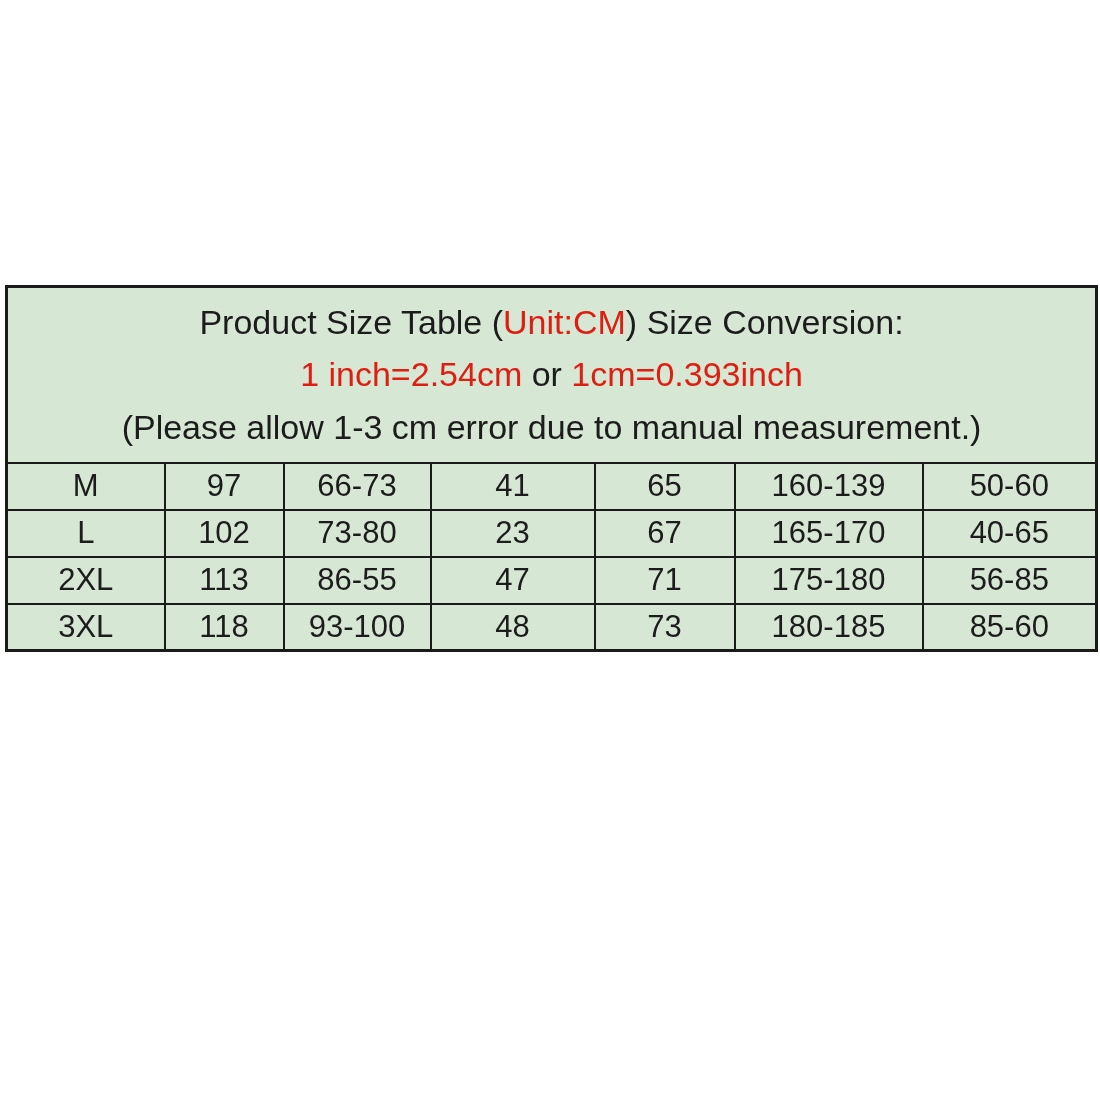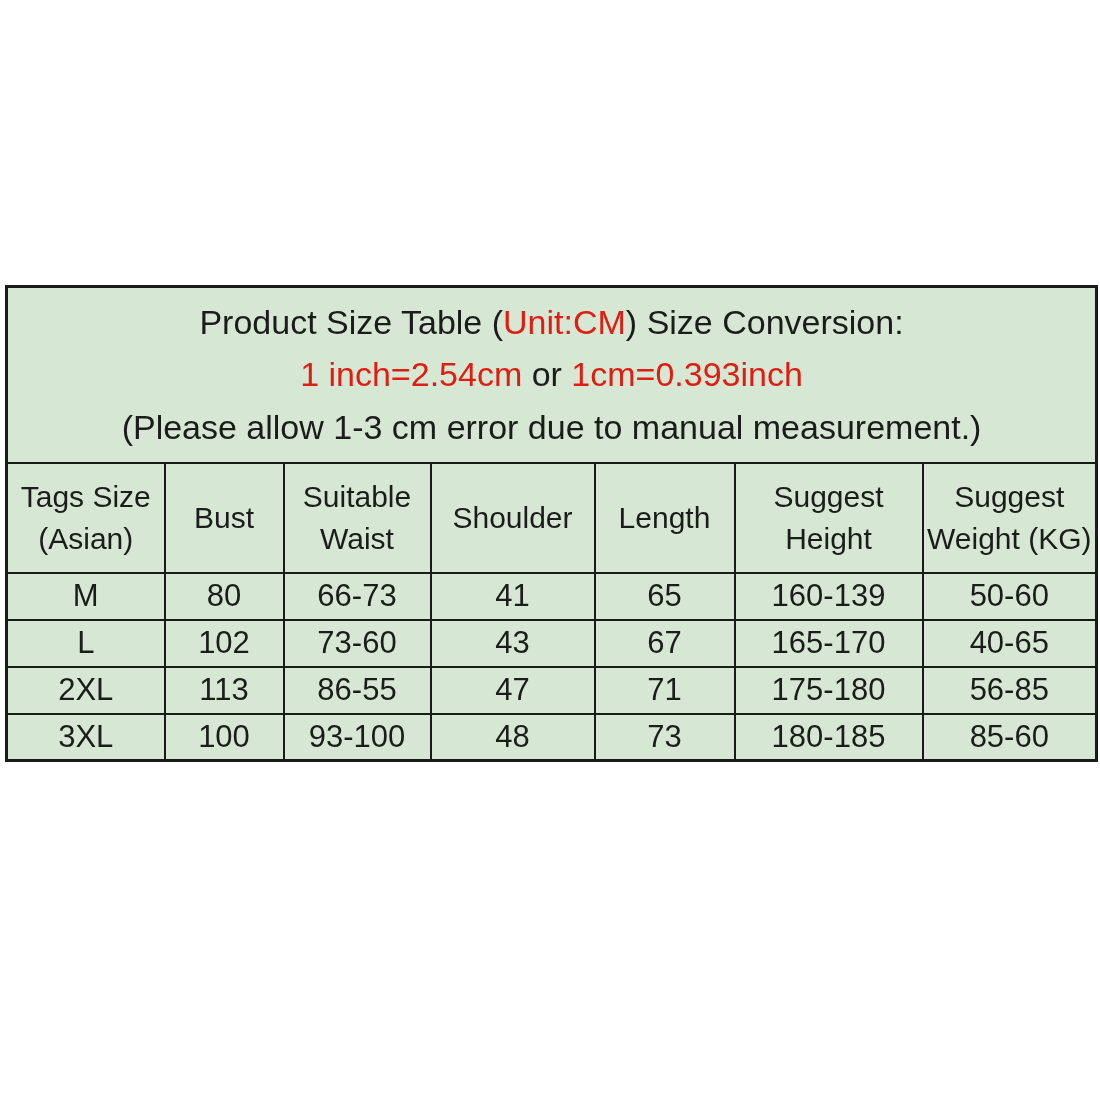--- a/index.html
+++ b/index.html
@@ -85,19 +85,6 @@
         </div>
       </td>
     </tr>
-    <tr class="head-row">
-      <th>Tags Size
-(Asian)</th>
-      <th>Bust</th>
-      <th>Suitable
-Waist</th>
-      <th>Shoulder</th>
-      <th>Length</th>
-      <th>Suggest
-Height</th>
-      <th>Suggest
-Weight (KG)</th>
-    </tr>
     <tr class="data-row">
       <td>M</td>
       <td>80</td>

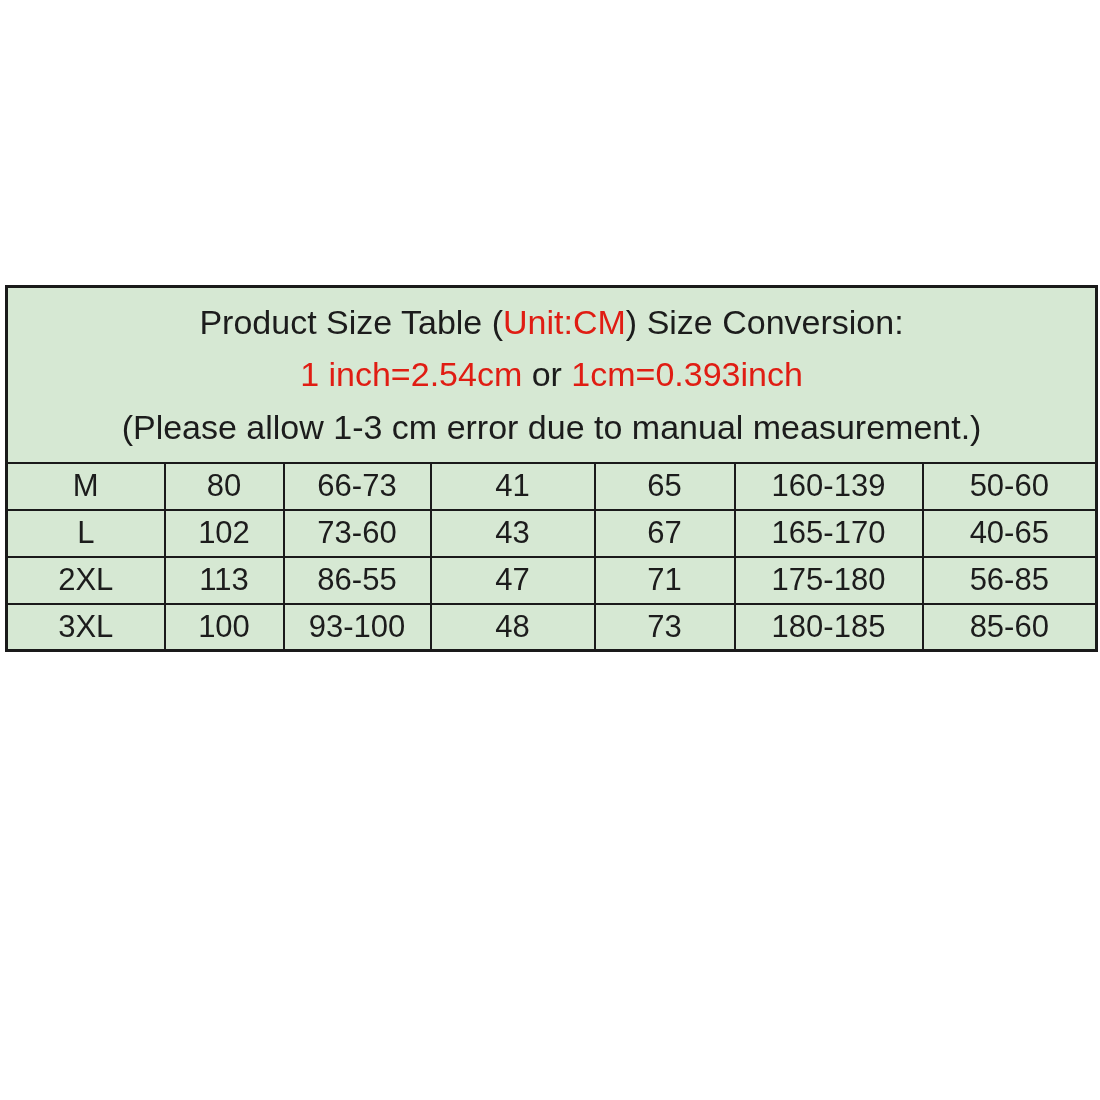--- a/index.html
+++ b/index.html
@@ -87,7 +87,7 @@
     </tr>
     <tr class="data-row">
       <td>M</td>
-      <td>80</td>
+      <td>97</td>
       <td>66-73</td>
       <td>41</td>
       <td>65</td>

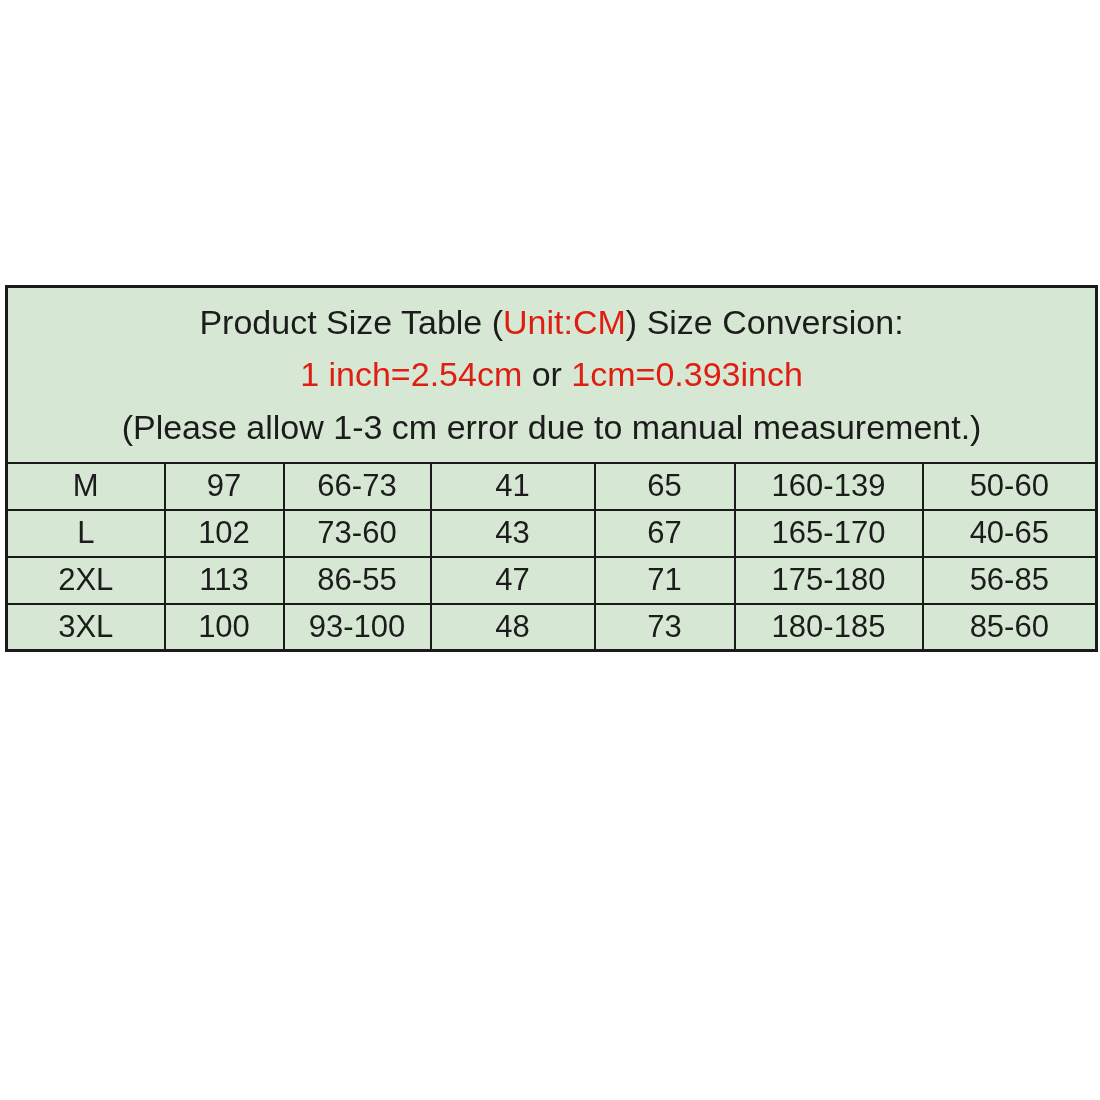--- a/index.html
+++ b/index.html
@@ -97,7 +97,7 @@
     <tr class="data-row">
       <td>L</td>
       <td>102</td>
-      <td>73-60</td>
+      <td>73-80</td>
       <td>43</td>
       <td>67</td>
       <td>165-170</td>

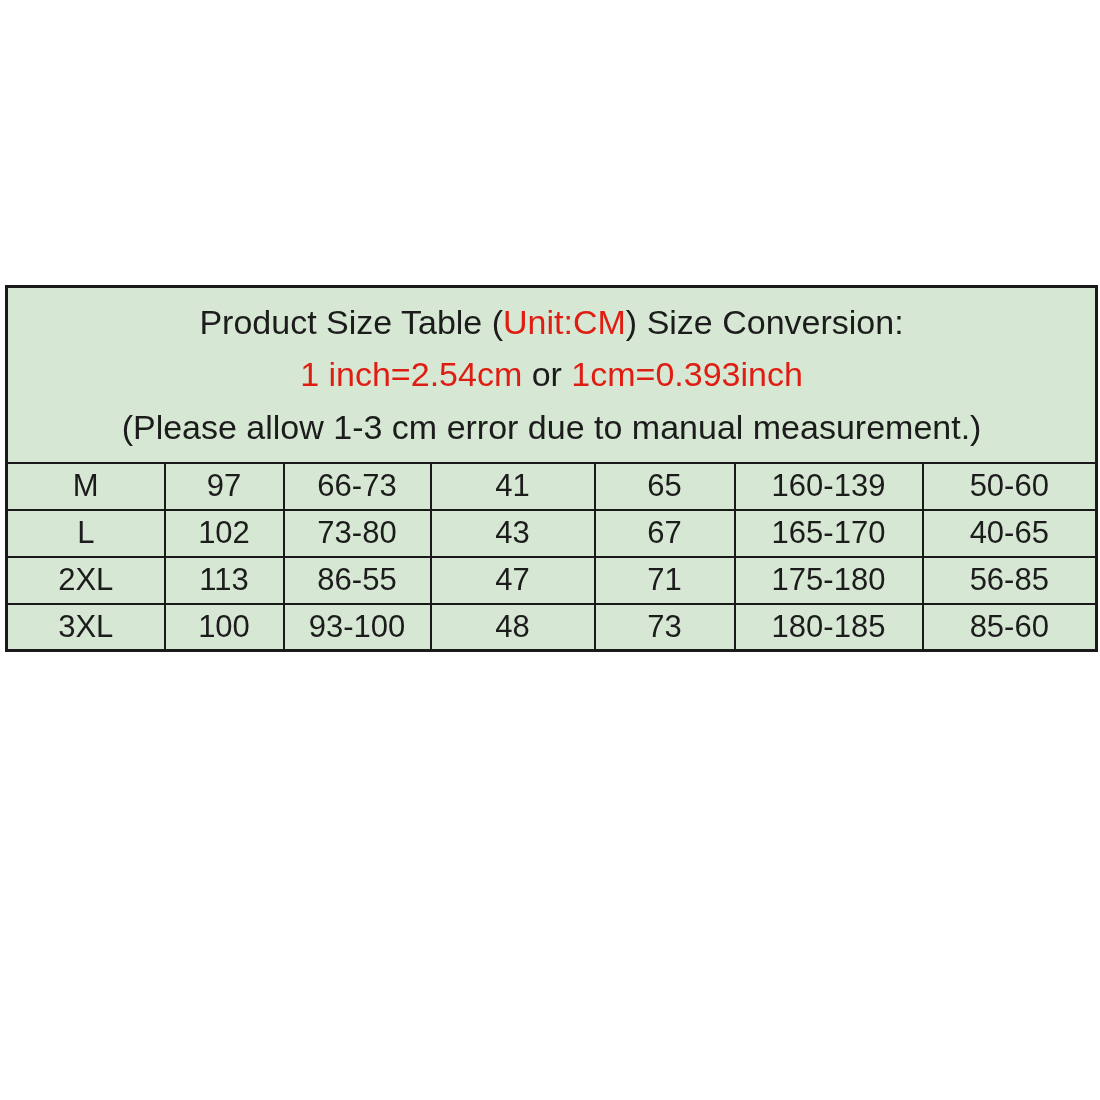--- a/index.html
+++ b/index.html
@@ -98,7 +98,7 @@
       <td>L</td>
       <td>102</td>
       <td>73-80</td>
-      <td>43</td>
+      <td>23</td>
       <td>67</td>
       <td>165-170</td>
       <td>40-65</td>

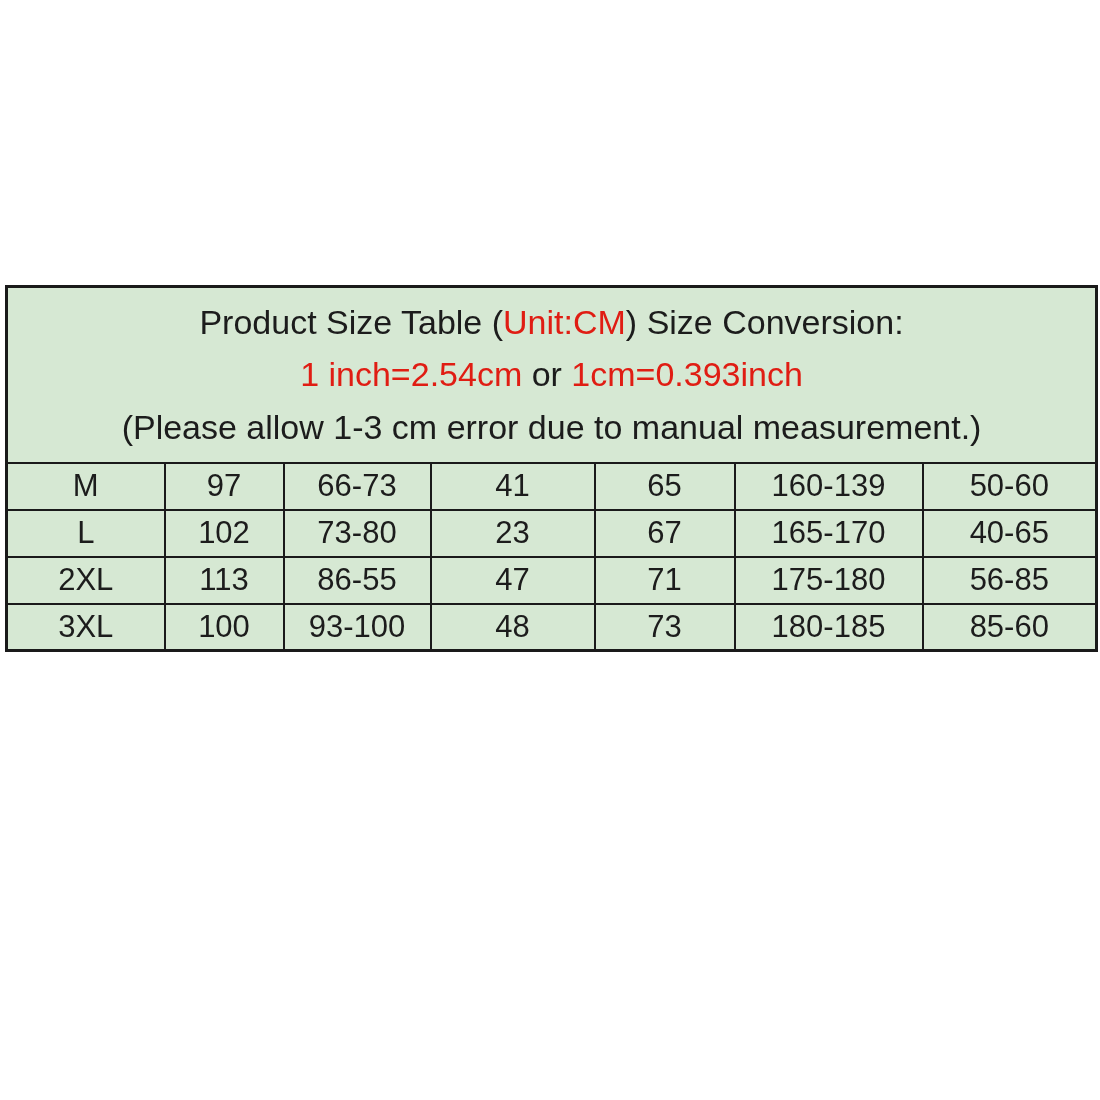--- a/index.html
+++ b/index.html
@@ -114,7 +114,7 @@
     </tr>
     <tr class="data-row">
       <td>3XL</td>
-      <td>100</td>
+      <td>118</td>
       <td>93-100</td>
       <td>48</td>
       <td>73</td>

